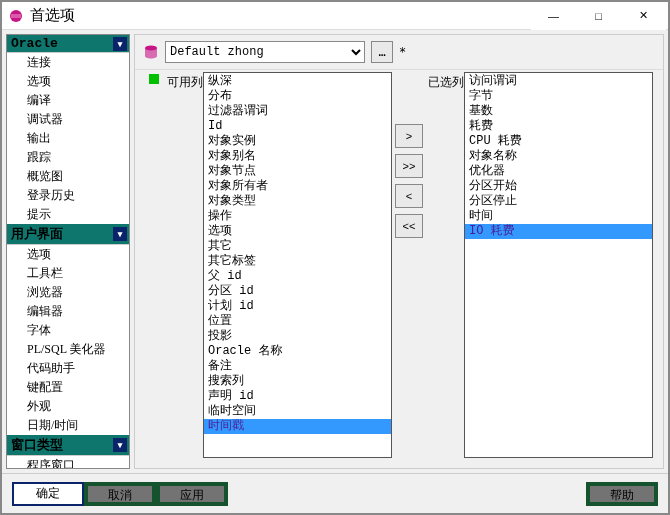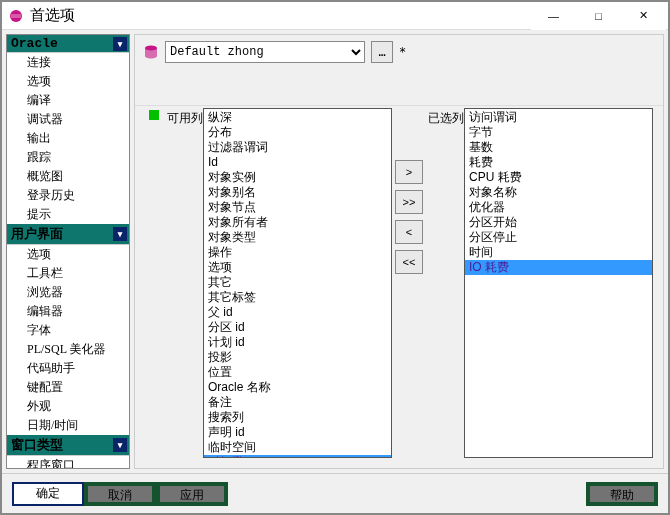--- a/index.html
+++ b/index.html
@@ -88,7 +88,6 @@
     display: flex;
     flex-direction: column;
     min-height: 0;
-    gap: 36px;
   }
   .toprow {
     display: flex;

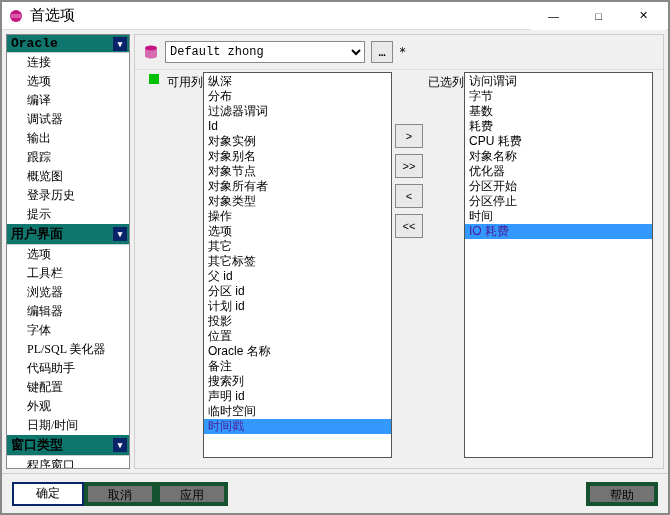--- a/index.html
+++ b/index.html
@@ -148,7 +148,7 @@
     overflow-x: hidden;
     padding: 1px 0;
     min-height: 0;
-    font-family: Liberation Sans, sans-serif;
+    font-family: Liberation Mono, monospace;
   }
   .listbox .li {
     padding: 0 4px;

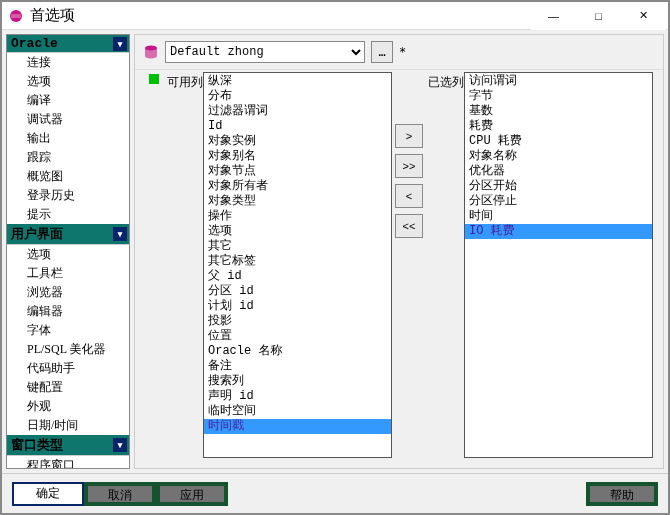--- a/index.html
+++ b/index.html
@@ -290,8 +290,8 @@
             <div class="li">父 id</div>
             <div class="li">分区 id</div>
             <div class="li">计划 id</div>
+            <div class="li">位置</div>
             <div class="li">投影</div>
-            <div class="li">位置</div>
             <div class="li">Oracle 名称</div>
             <div class="li">备注</div>
             <div class="li">搜索列</div>

